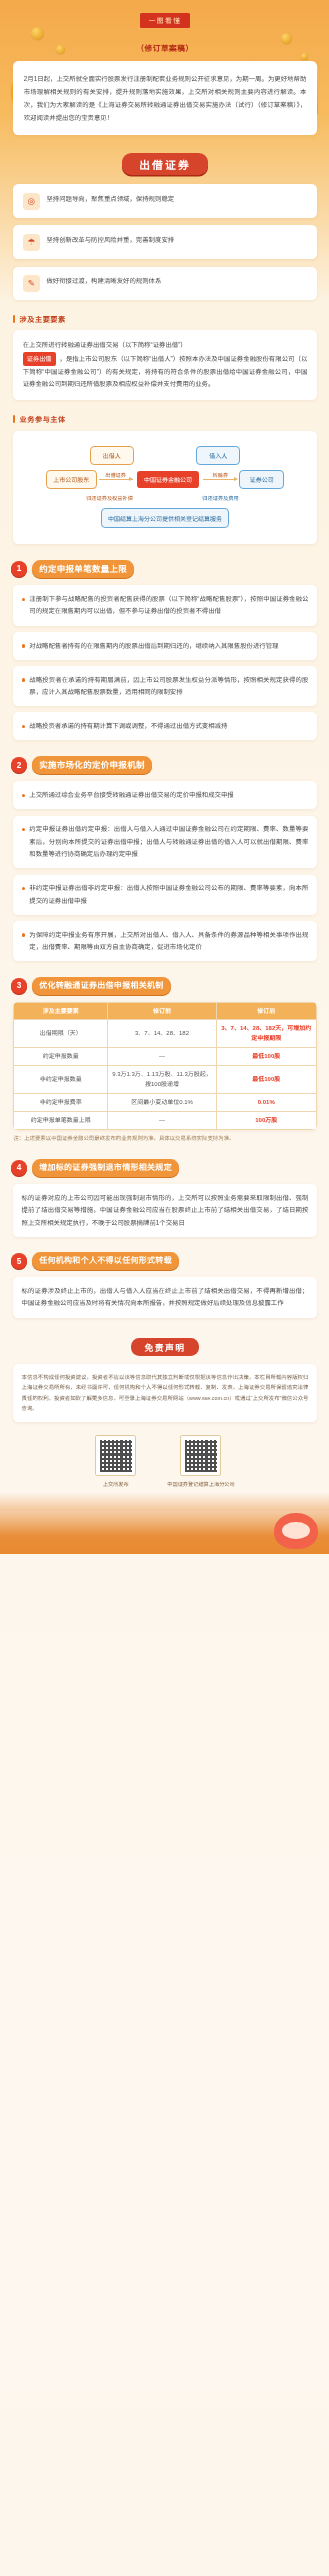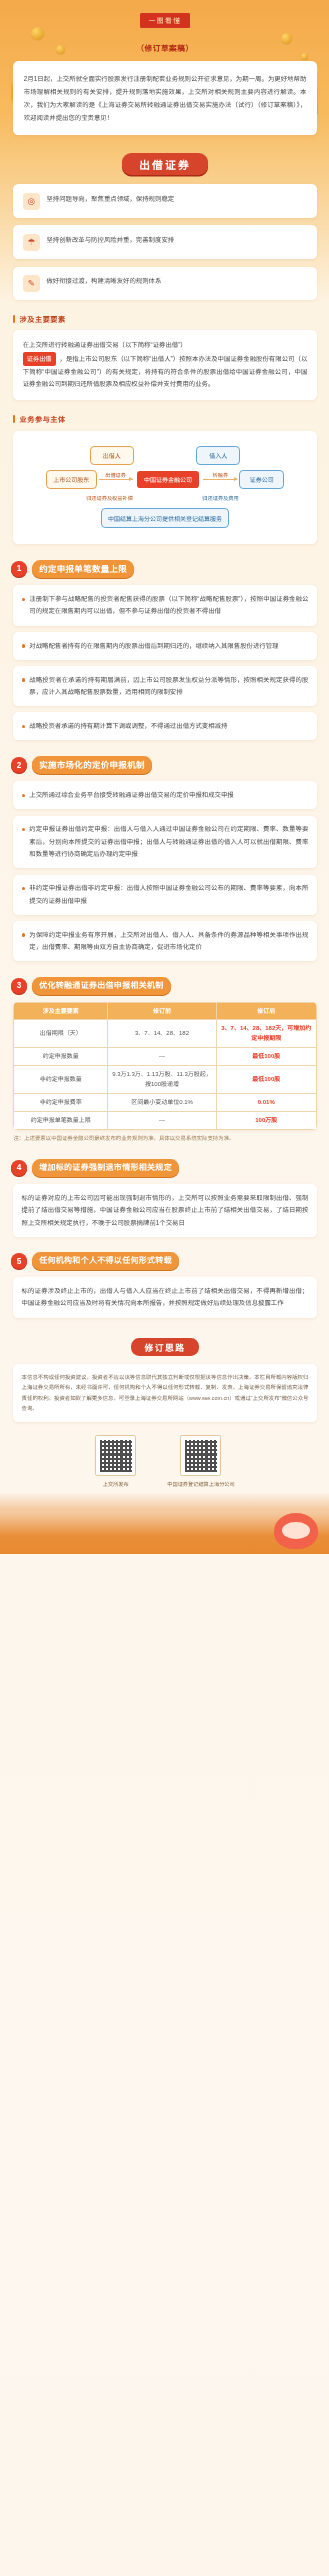--- a/index.html
+++ b/index.html
@@ -493,7 +493,7 @@
   <div class="bullet-card">标的证券涉及终止上市的，出借人与借入人应当在终止上市前了结相关出借交易，不得再新增出借；中国证券金融公司应当及时将有关情况向本所报告，并按照规定做好后续处理及信息披露工作</div>
 
   <div class="disc-head">
-    <span class="txt">修订思路</span>
+    <span class="txt">免责声明</span>
   </div>
   <div class="disc-box">本信息不构成任何投资建议，投资者不应以该等信息取代其独立判断或仅根据该等信息作出决策。本栏目所载内容版权归上海证券交易所所有，未经书面许可，任何机构和个人不得以任何形式转载、复制、发表。上海证券交易所保留追究法律责任的权利。投资者如欲了解更多信息，可登录上海证券交易所网站（www.sse.com.cn）或通过“上交所发布”微信公众号查询。</div>
 

